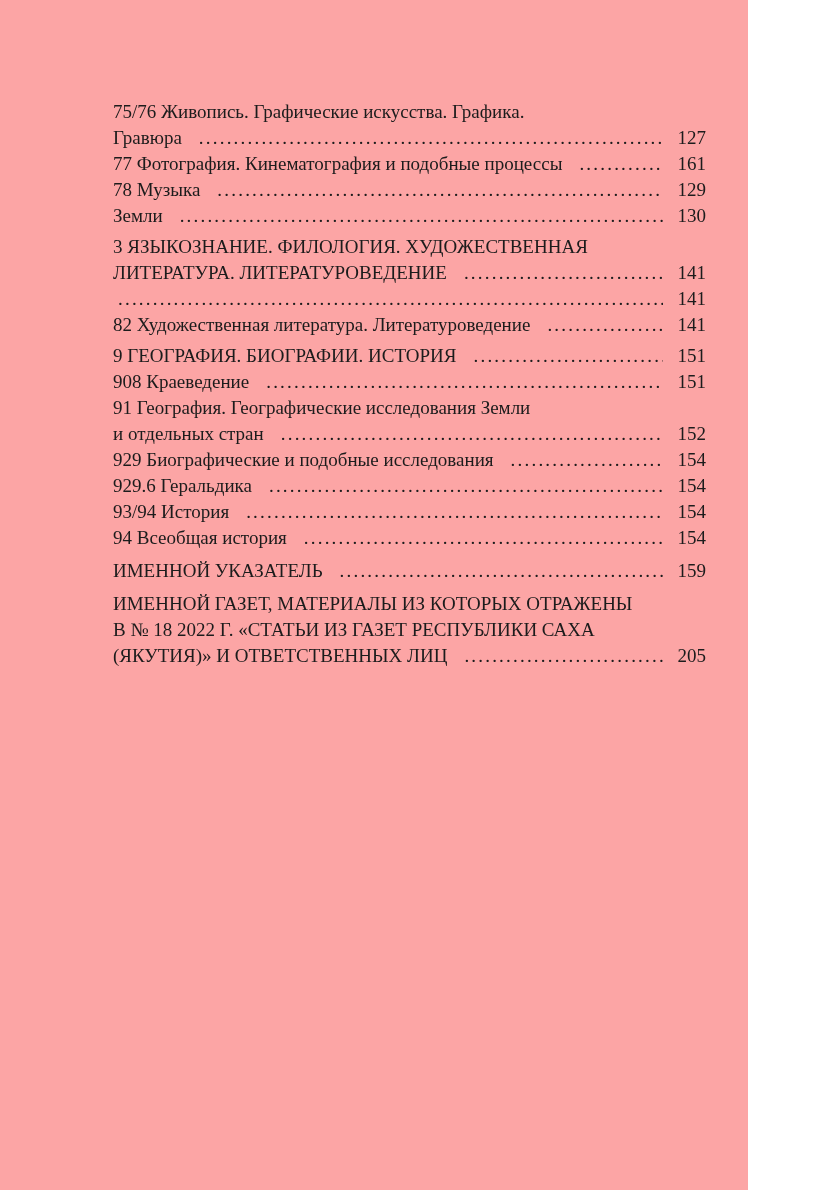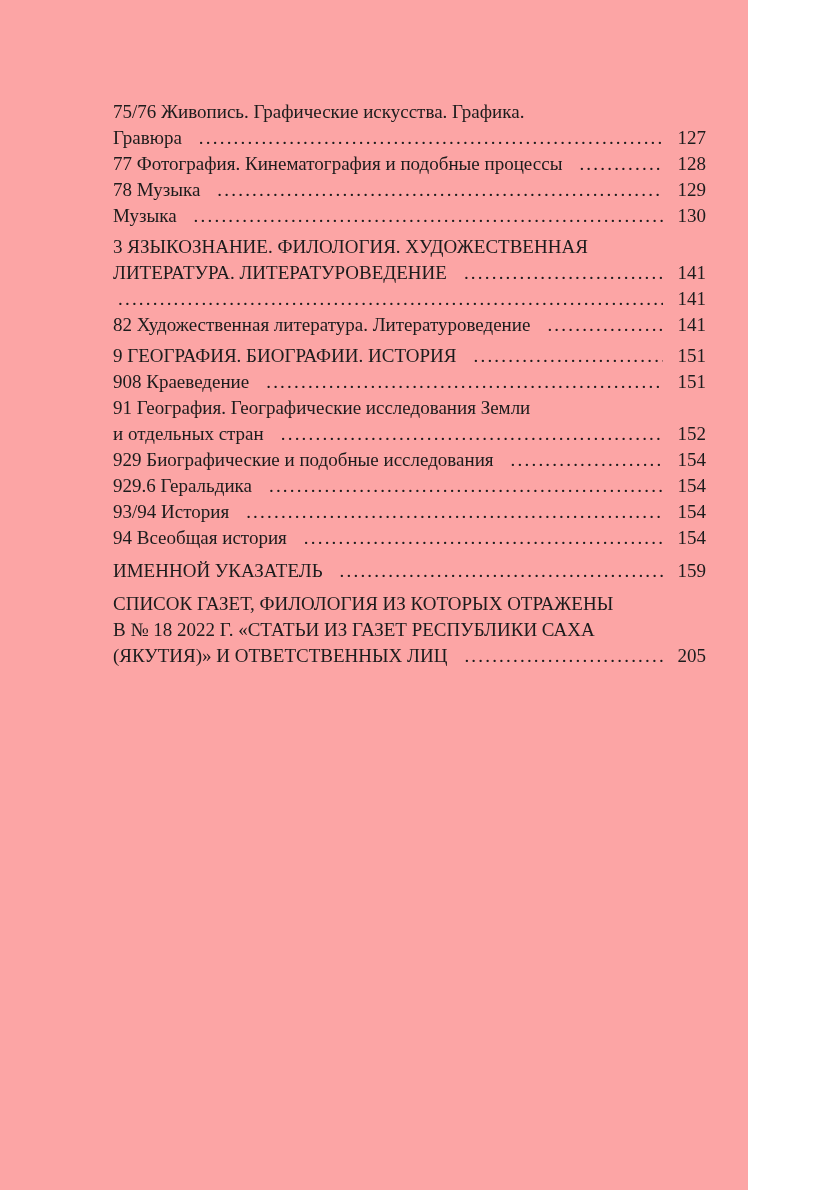--- a/index.html
+++ b/index.html
@@ -67,7 +67,7 @@
         <div class="toc-line last">
           <span class="toc-text">77 Фотография. Кинематография и подобные процессы</span>
           <span class="leader"></span>
-          <span class="pageno">128</span>
+          <span class="pageno">161</span>
         </div>
       </div>
       <div class="toc-entry sub">

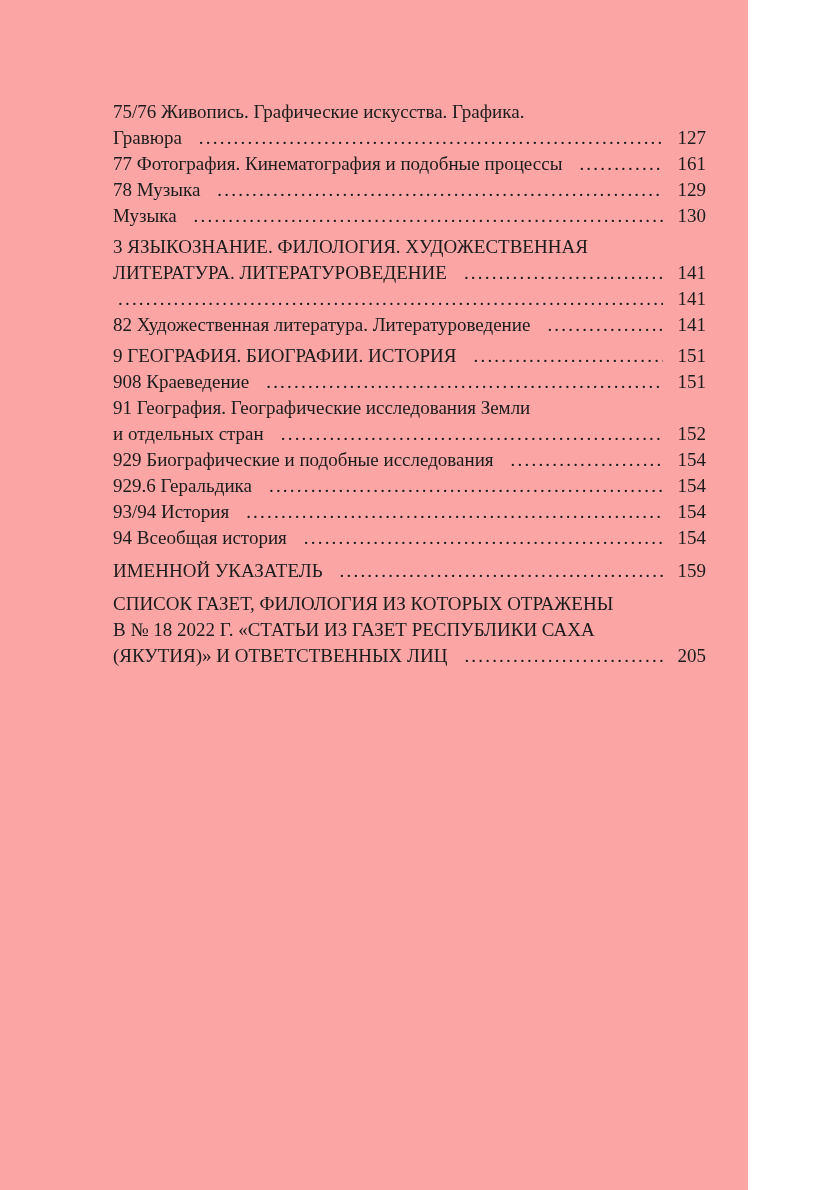--- a/index.html
+++ b/index.html
@@ -79,7 +79,7 @@
       </div>
       <div class="toc-entry sub">
         <div class="toc-line last">
-          <span class="toc-text">Музыка</span>
+          <span class="toc-text">Земли</span>
           <span class="leader"></span>
           <span class="pageno">130</span>
         </div>

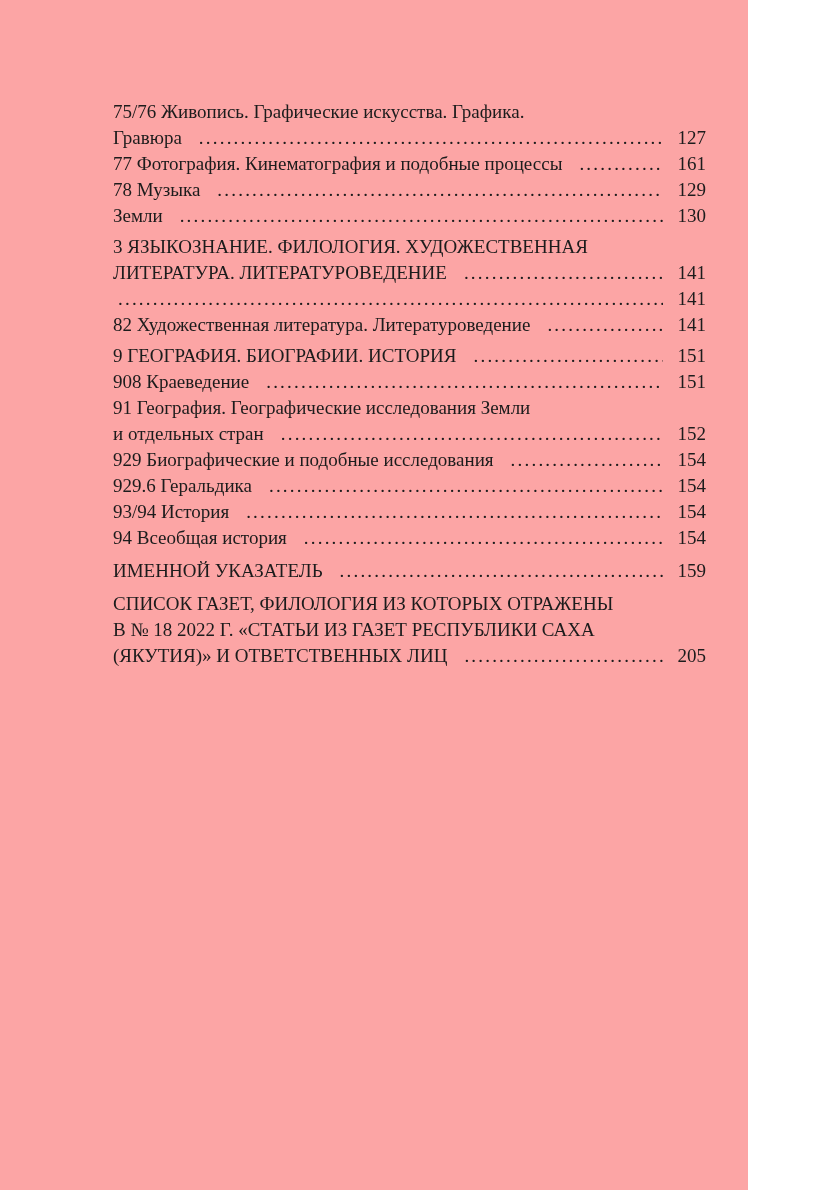--- a/index.html
+++ b/index.html
@@ -163,7 +163,7 @@
         </div>
       </div>
       <div class="toc-entry index">
-        <div class="toc-line"><span class="toc-text">СПИСОК ГАЗЕТ, ФИЛОЛОГИЯ ИЗ КОТОРЫХ ОТРАЖЕНЫ</span></div>
+        <div class="toc-line"><span class="toc-text">ИМЕННОЙ ГАЗЕТ, МАТЕРИАЛЫ ИЗ КОТОРЫХ ОТРАЖЕНЫ</span></div>
         <div class="toc-line"><span class="toc-text">В № 18 2022 Г. «СТАТЬИ ИЗ ГАЗЕТ РЕСПУБЛИКИ САХА</span></div>
         <div class="toc-line last">
           <span class="toc-text">(ЯКУТИЯ)» И ОТВЕТСТВЕННЫХ ЛИЦ</span>

